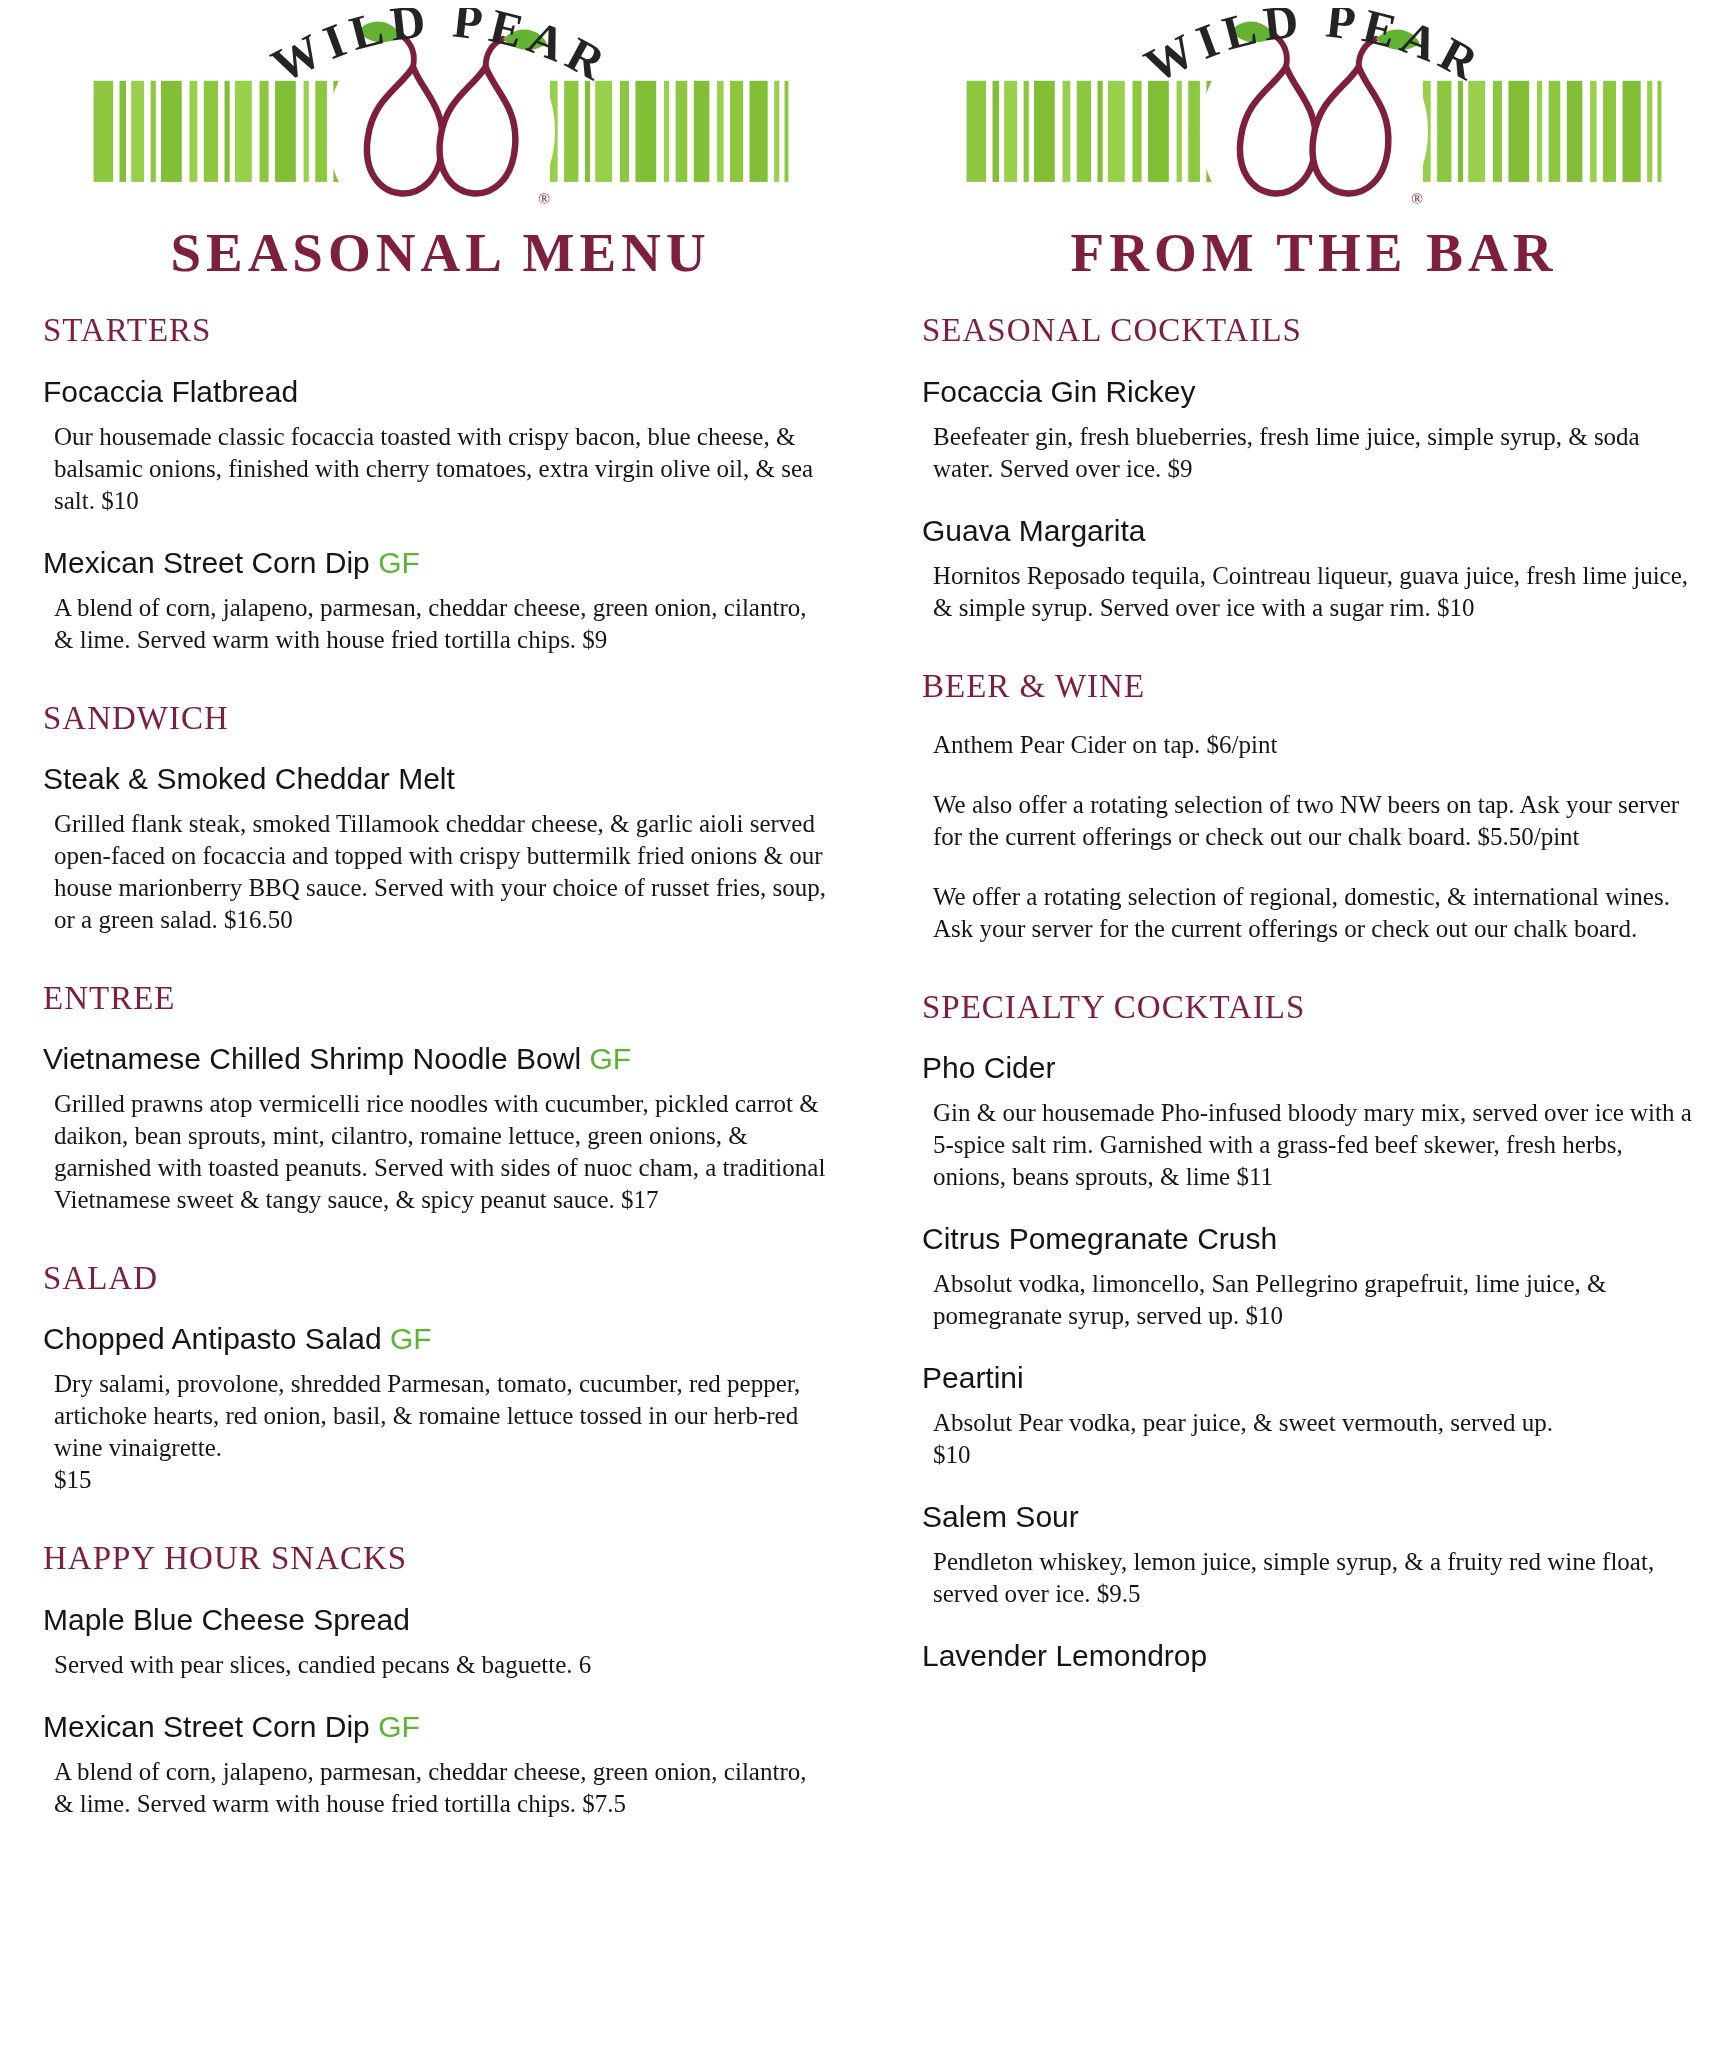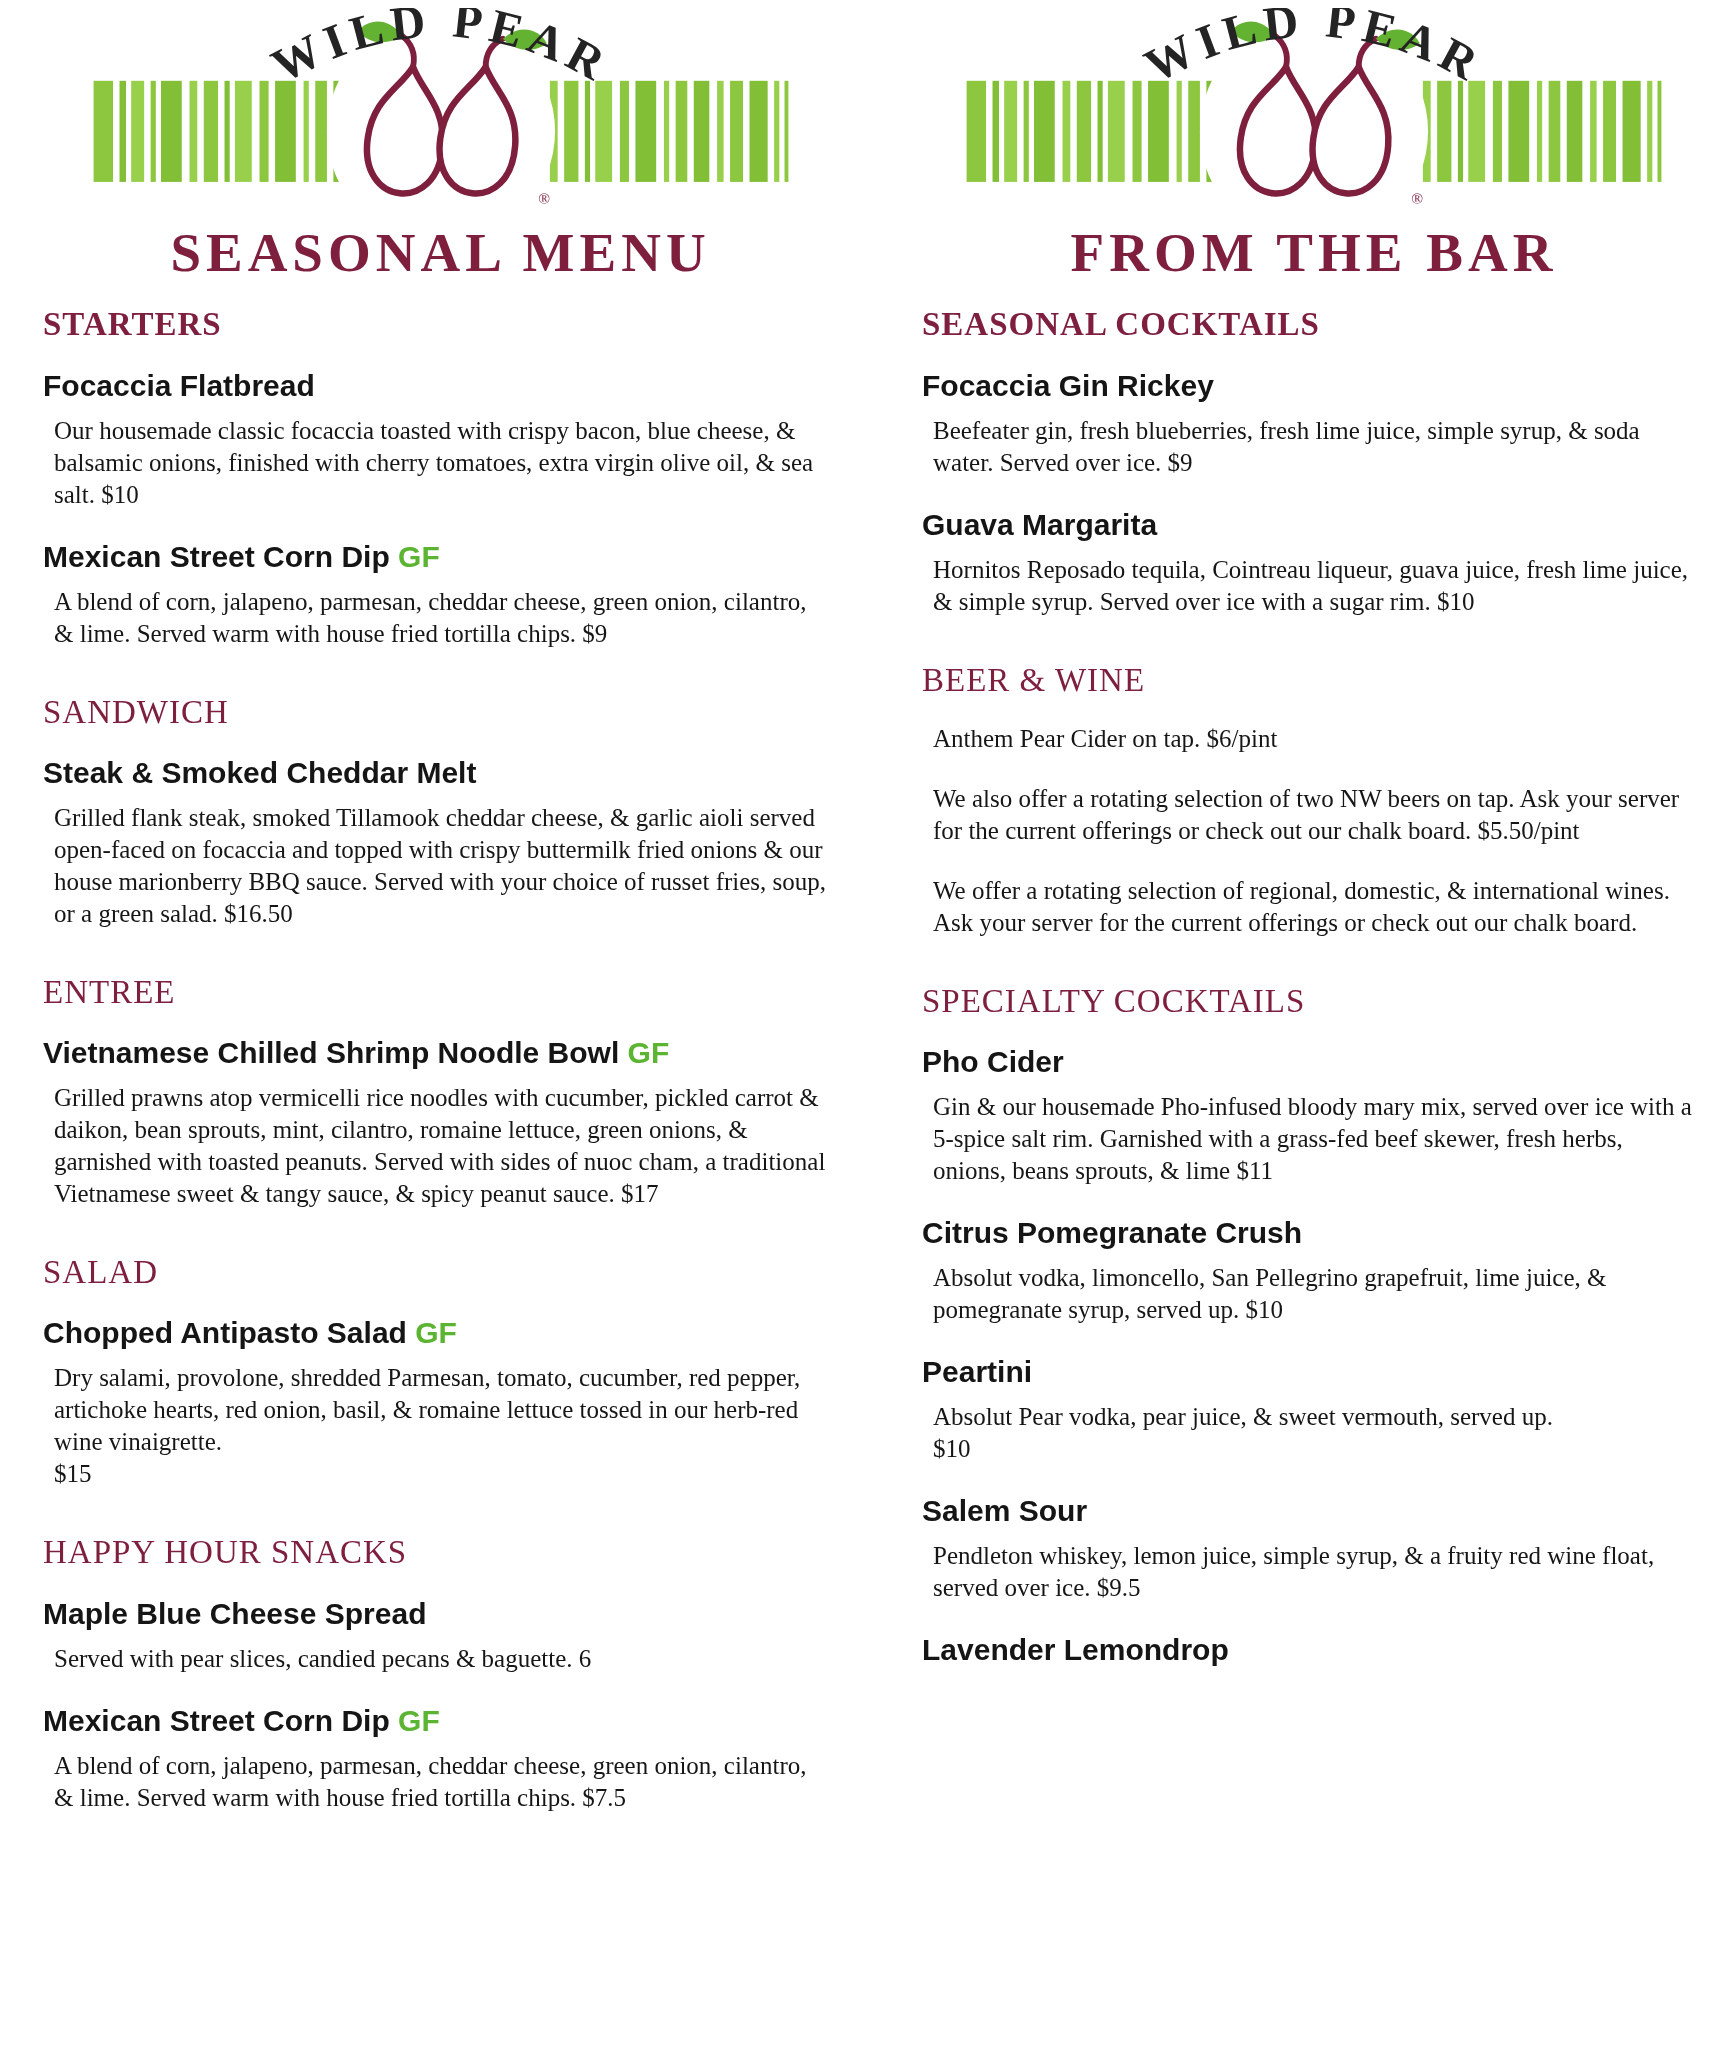--- a/index.html
+++ b/index.html
@@ -43,7 +43,7 @@
     font-weight:400; font-size:33px; letter-spacing:1px;
     color:var(--maroon); margin:44px 0 25px 0; line-height:1.1;
   }
-  .menu-section:first-child .section-heading{ margin-top:22px;font-weight:bold; }
+  .menu-section:first-child .section-heading{ margin-top:28px; }
 
   .menu-item{ margin-bottom:28px; }
   .item-name{

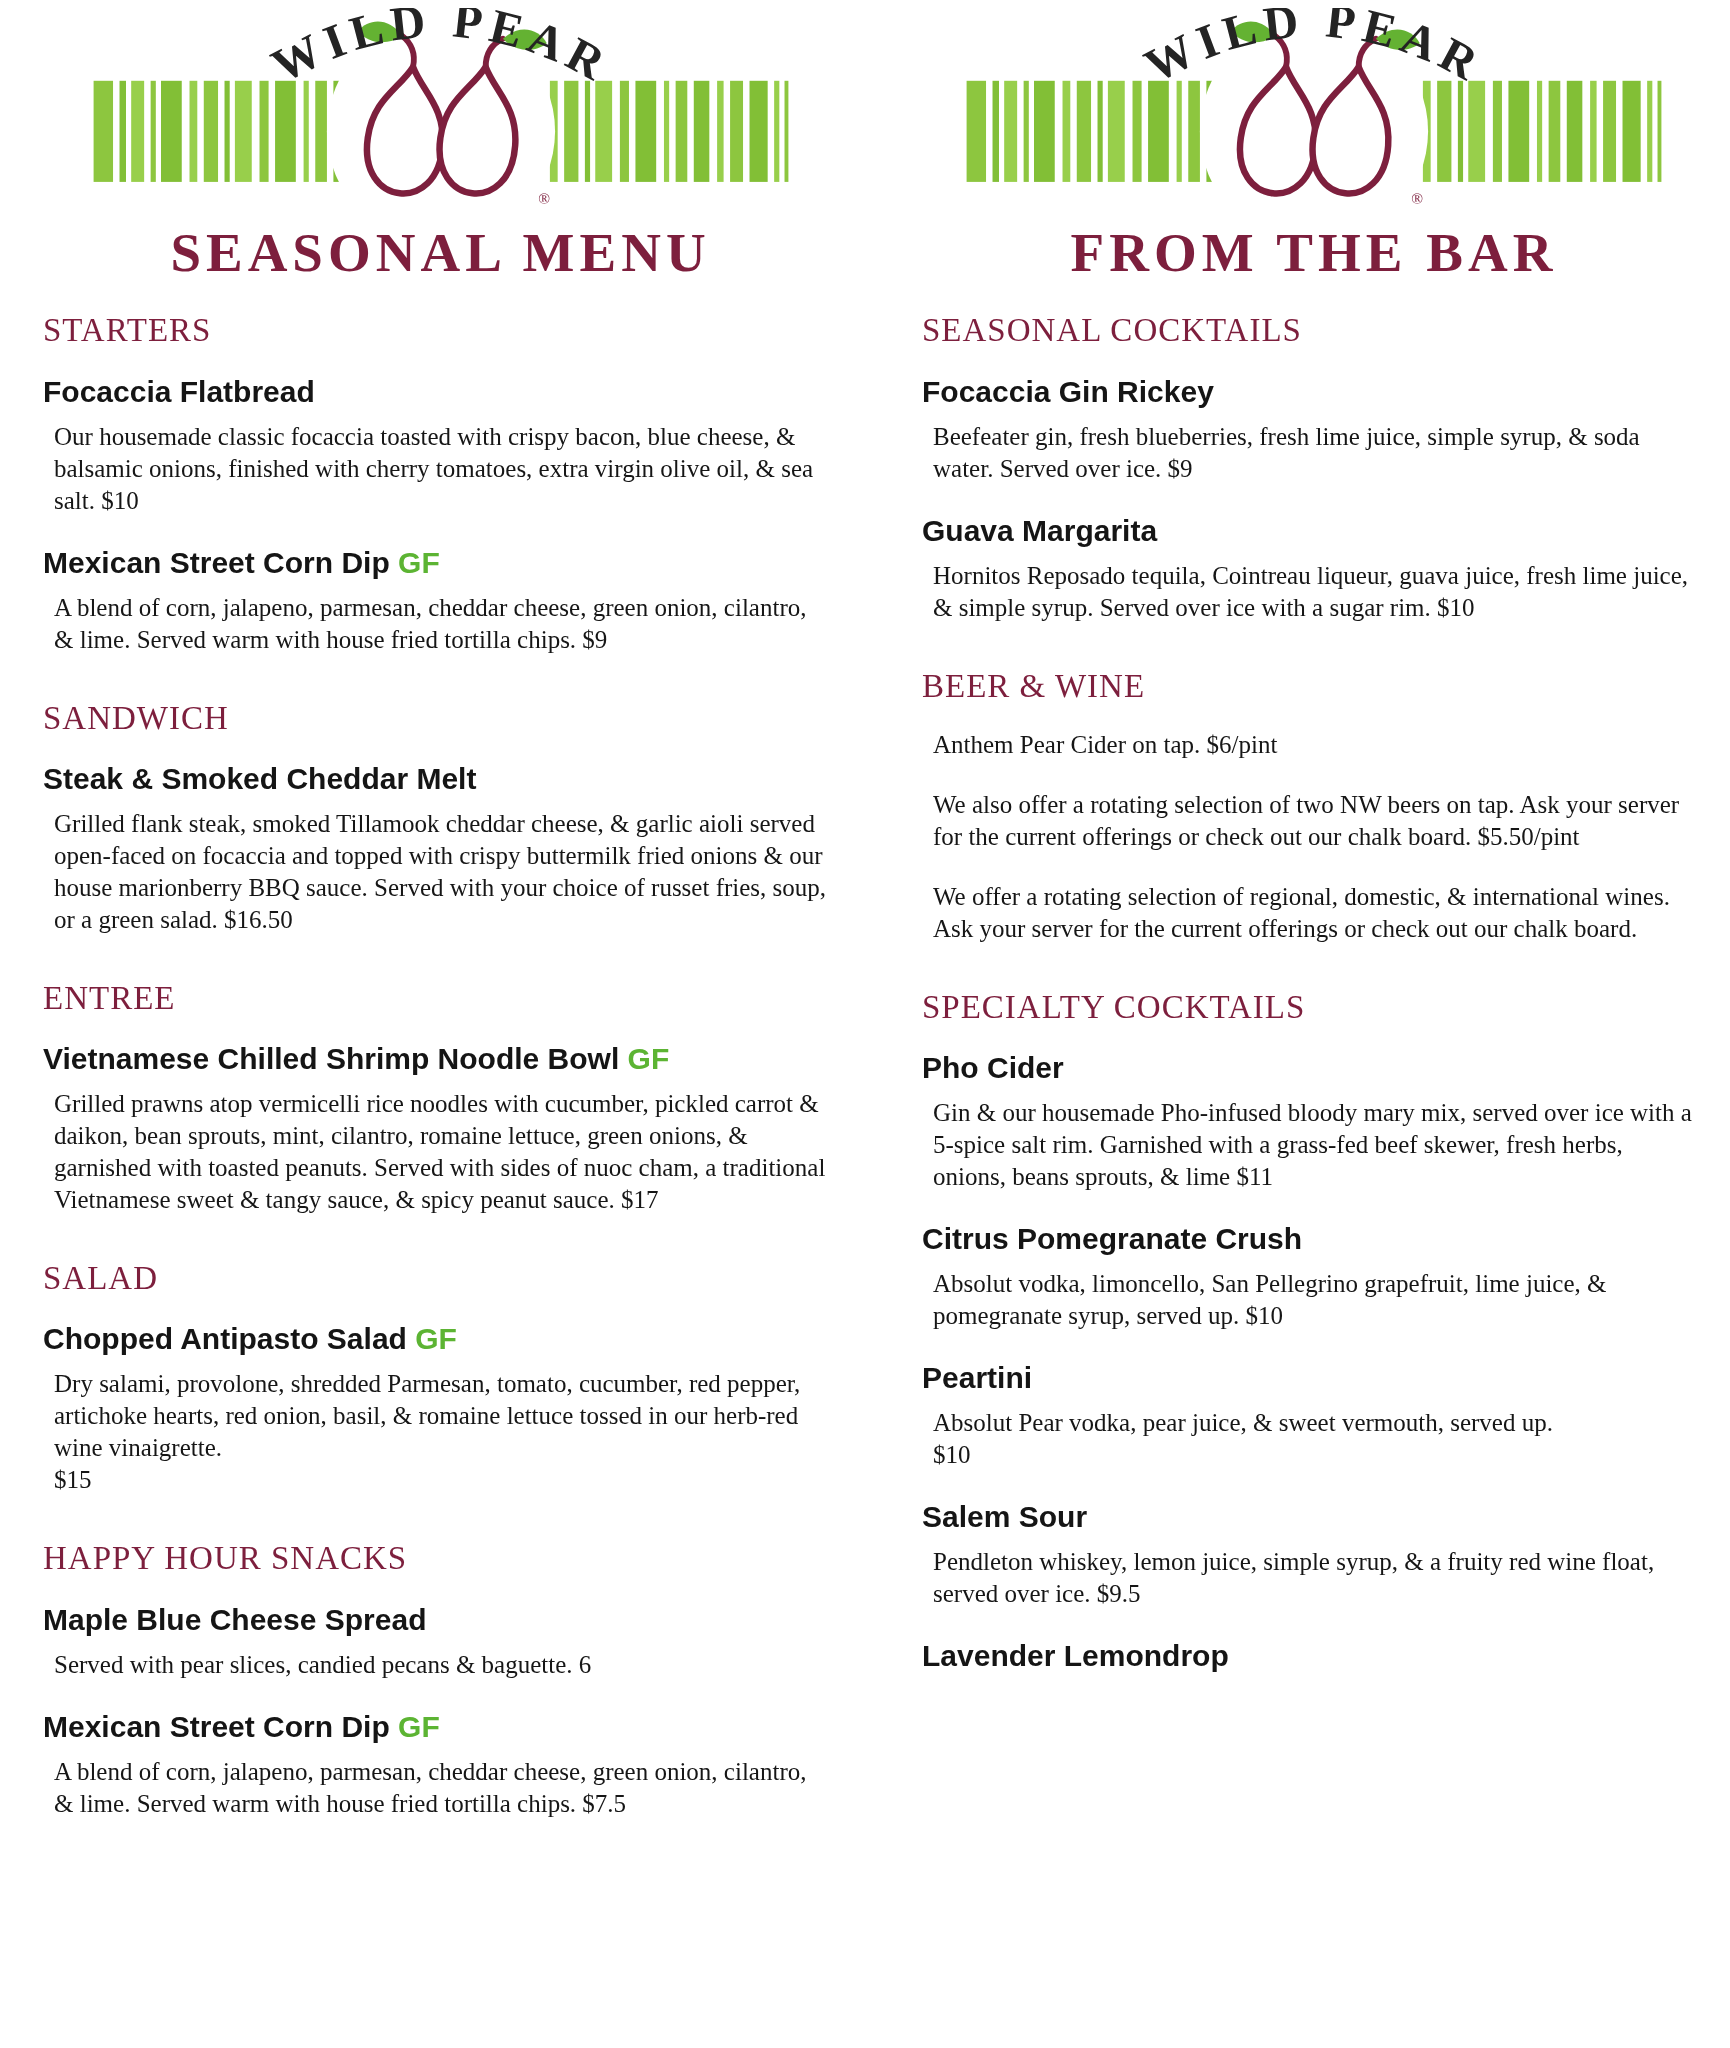--- a/index.html
+++ b/index.html
@@ -48,7 +48,7 @@
   .menu-item{ margin-bottom:28px; }
   .item-name{
     font-family:"Liberation Sans", sans-serif;
-    font-weight:700; font-size:30px; color:#151515;
+    font-weight:400; font-size:30px; color:#151515;
     margin:0 0 6px 0; line-height:1.2;
   }
   .gf-tag{ color:var(--gf); }

